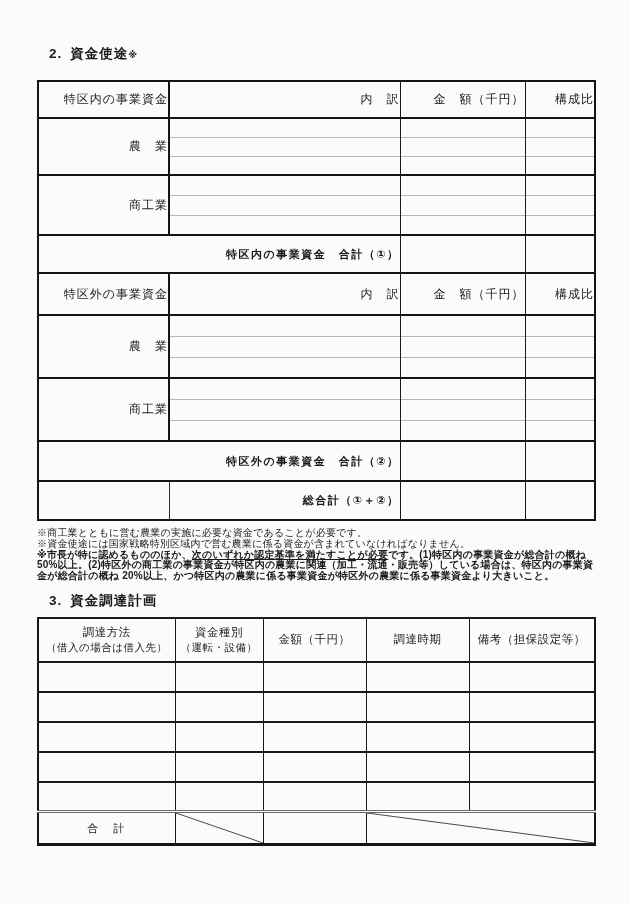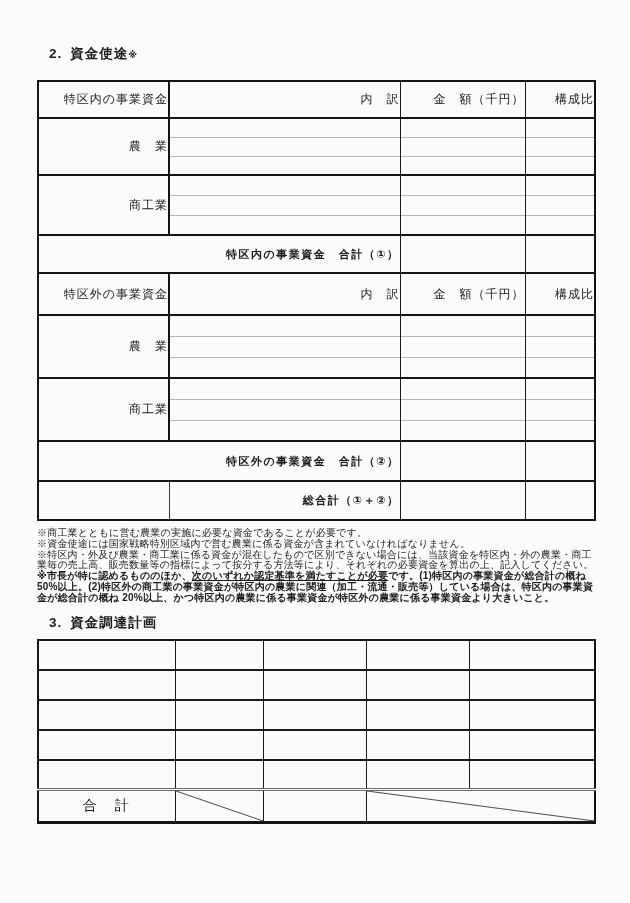--- a/index.html
+++ b/index.html
@@ -188,7 +188,6 @@
   <div class="notes">
     <p>※商工業とともに営む農業の実施に必要な資金であることが必要です。</p>
     <p>※資金使途には国家戦略特別区域内で営む農業に係る資金が含まれていなければなりません。</p>
-    <p>※特区内・外及び農業・商工業に係る資金が混在したもので区別できない場合には、当該資金を特区内・外の農業・商工業毎の売上高、販売数量等の指標によって按分する方法等により、それぞれの必要資金を算出の上、記入してください。</p>
     <p class="bold"><span>※市長が特に認めるもののほか、</span><span class="ul">次のいずれか認定基準を満たすことが必要</span><span>です。(1)特区内の事業資金が総合計の概ね 50%以上。(2)特区外の商工業の事業資金が特区内の農業に関連（加工・流通・販売等）している場合は、特区内の事業資金が総合計の概ね 20%以上、かつ特区内の農業に係る事業資金が特区外の農業に係る事業資金より大きいこと。</span></p>
   </div>
 

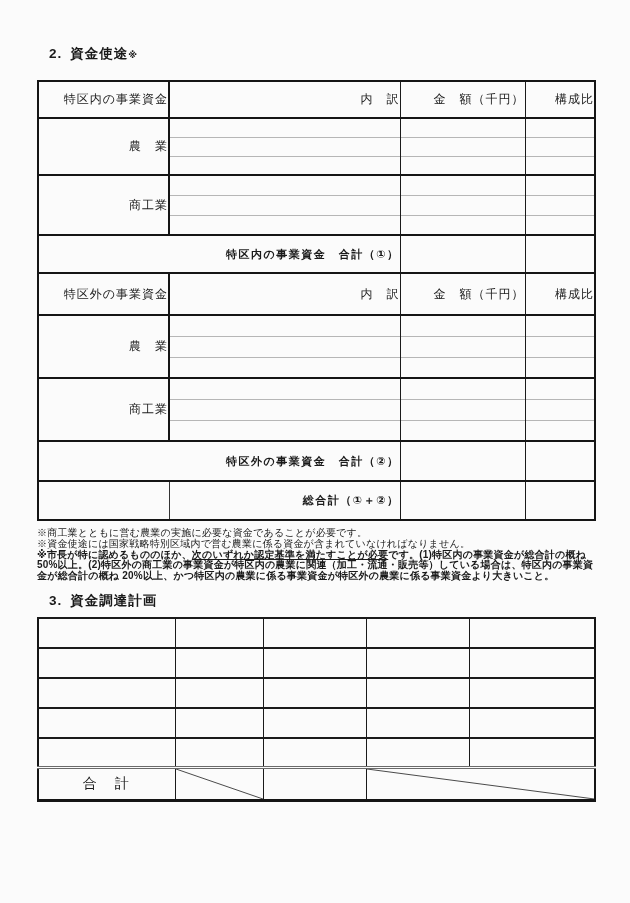--- a/index.html
+++ b/index.html
@@ -204,6 +204,19 @@
         <col style="width:126px">
     </colgroup>
     <tbody>
+      <tr class="hrow">
+        <td class="h2l">
+          <div class="l1">調達方法</div>
+          <div class="l2">（借入の場合は借入先）</div>
+        </td>
+        <td class="h2l">
+          <div class="l1">資金種別</div>
+          <div class="l2">（運転・設備）</div>
+        </td>
+        <td>金額（千円）</td>
+        <td>調達時期</td>
+        <td>備考（担保設定等）</td>
+      </tr>
       <tr class="drow">
         <td></td>
         <td></td>

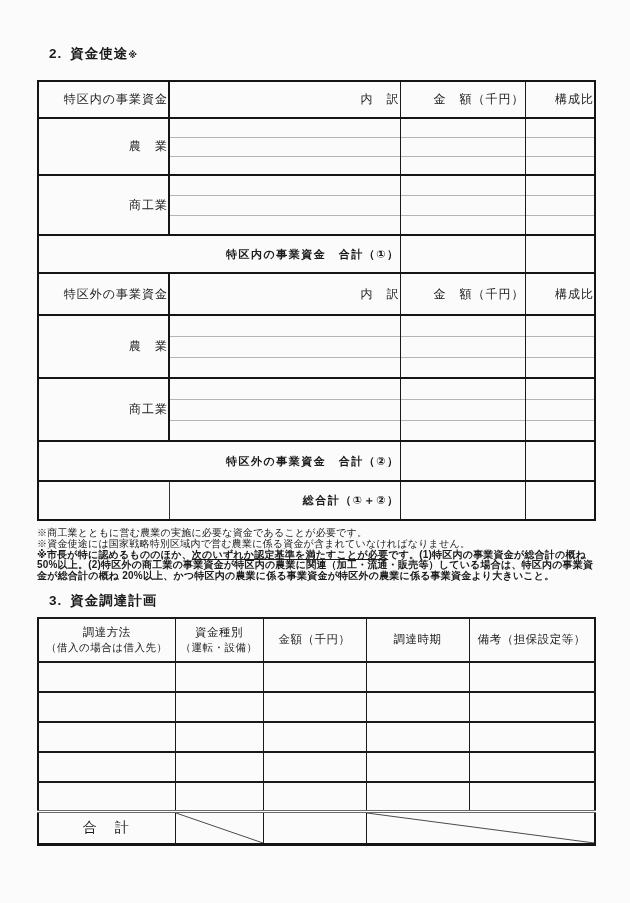--- a/index.html
+++ b/index.html
@@ -71,7 +71,7 @@
   .t2 td.diag{position:relative;}
   .t2 td.diag svg{position:absolute;left:0;top:0;width:100%;height:100%;display:block;}
   .t2 td.diag line{stroke:#4a4a4a;stroke-width:1;}
-  .t2 .sumlbl{font-size:14px;letter-spacing:2px;}
+  .t2 .sumlbl{font-size:11px;letter-spacing:2px;}
 </style>
 </head>
 <body>

